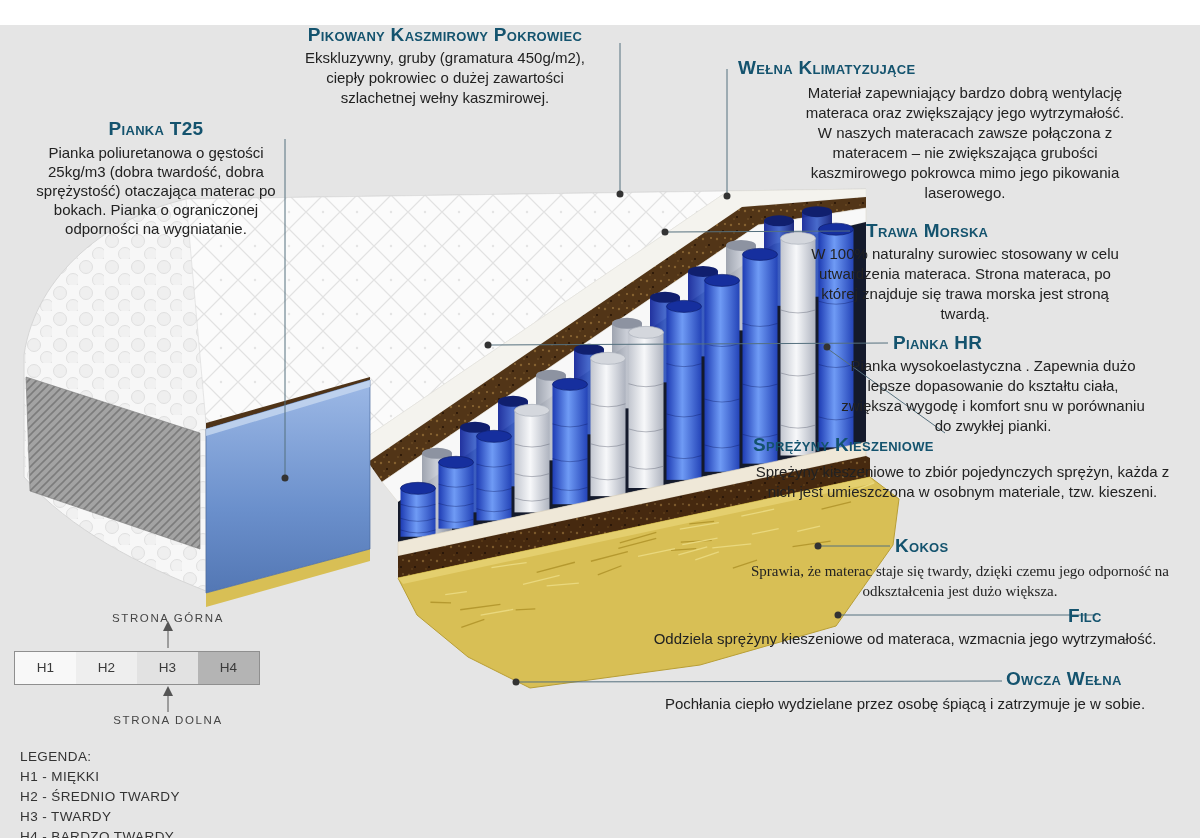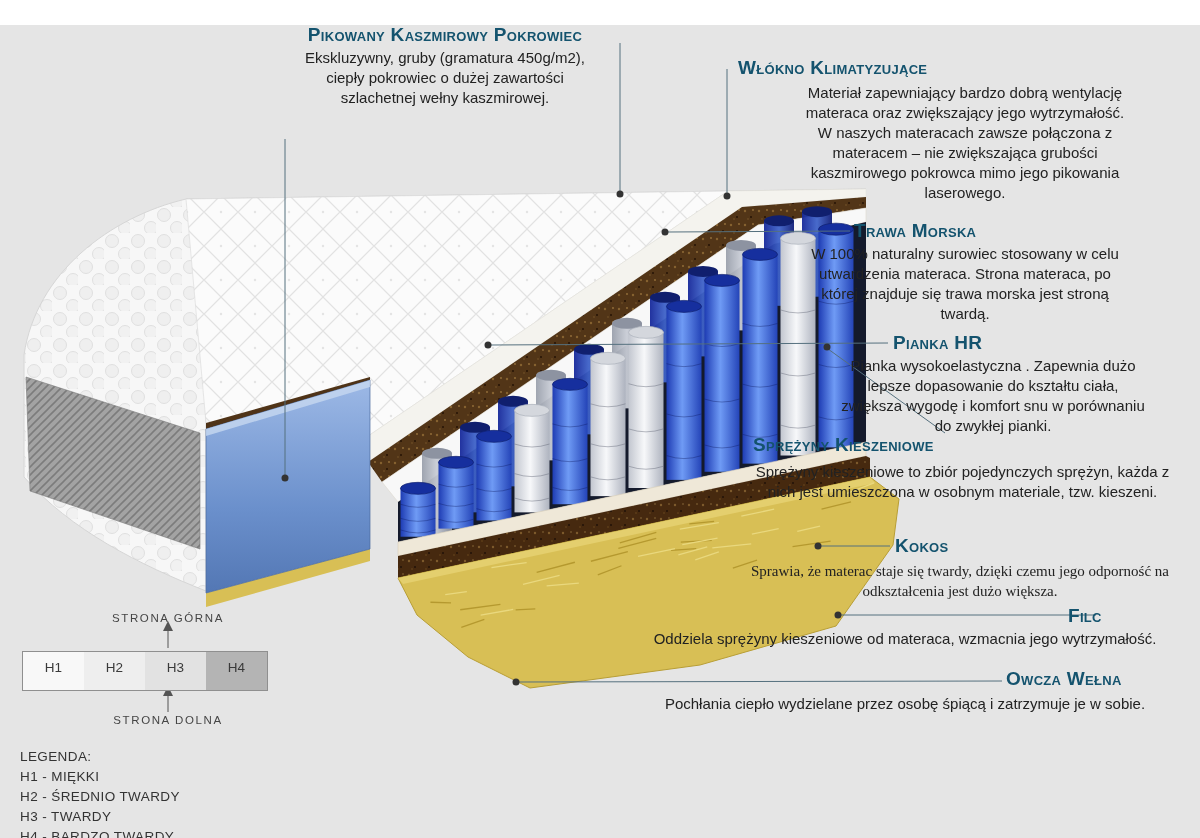--- a/index.html
+++ b/index.html
@@ -272,7 +272,7 @@
 </div>
 
 <div class="callout" style="left:738px;top:33px;">
-  <div class="c-title">Włókno Klimatyzujące</div>
+  <div class="c-title">Wełna Klimatyzujące</div>
 </div>
 <div class="callout" style="left:800px;top:58px;width:330px;">
   <div class="c-body">Materiał zapewniający bardzo dobrą wentylację materaca oraz zwiększający jego wytrzymałość. W naszych materacach zawsze połączona z materacem – nie zwiększająca grubości kaszmirowego pokrowca mimo jego pikowania laserowego.</div>

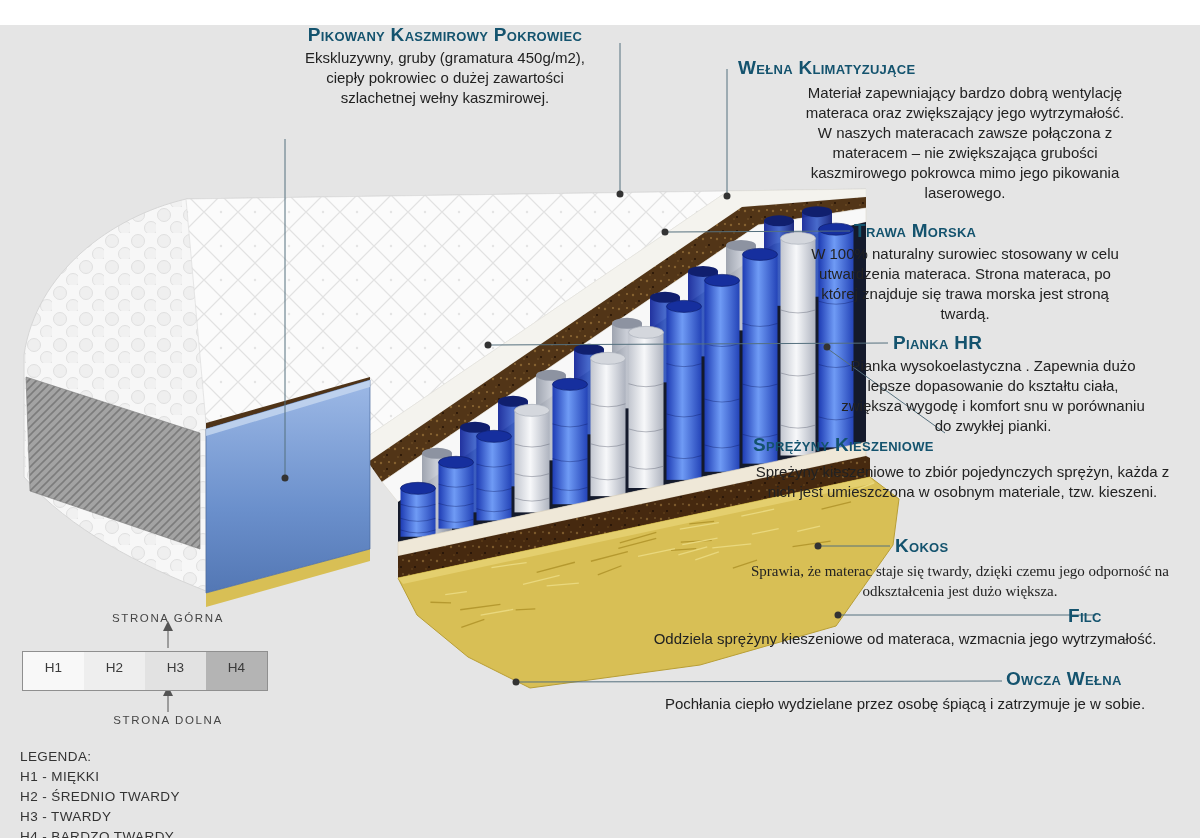--- a/index.html
+++ b/index.html
@@ -278,6 +278,10 @@
   <div class="c-body">Materiał zapewniający bardzo dobrą wentylację materaca oraz zwiększający jego wytrzymałość. W naszych materacach zawsze połączona z materacem – nie zwiększająca grubości kaszmirowego pokrowca mimo jego pikowania laserowego.</div>
 </div>
 
+<div class="callout" style="left:22px;top:94px;width:268px;">
+  <div class="c-title centered">Pianka T25</div>
+  <div class="c-body" style="margin-top:5px;line-height:19px;">Pianka poliuretanowa o gęstości 25kg/m3 (dobra twardość, dobra sprężystość) otaczająca materac po bokach. Pianka o ograniczonej odporności na wygniatanie.</div>
+</div>
 
 <div class="callout" style="left:854px;top:196px;">
   <div class="c-title">Trawa Morska</div>

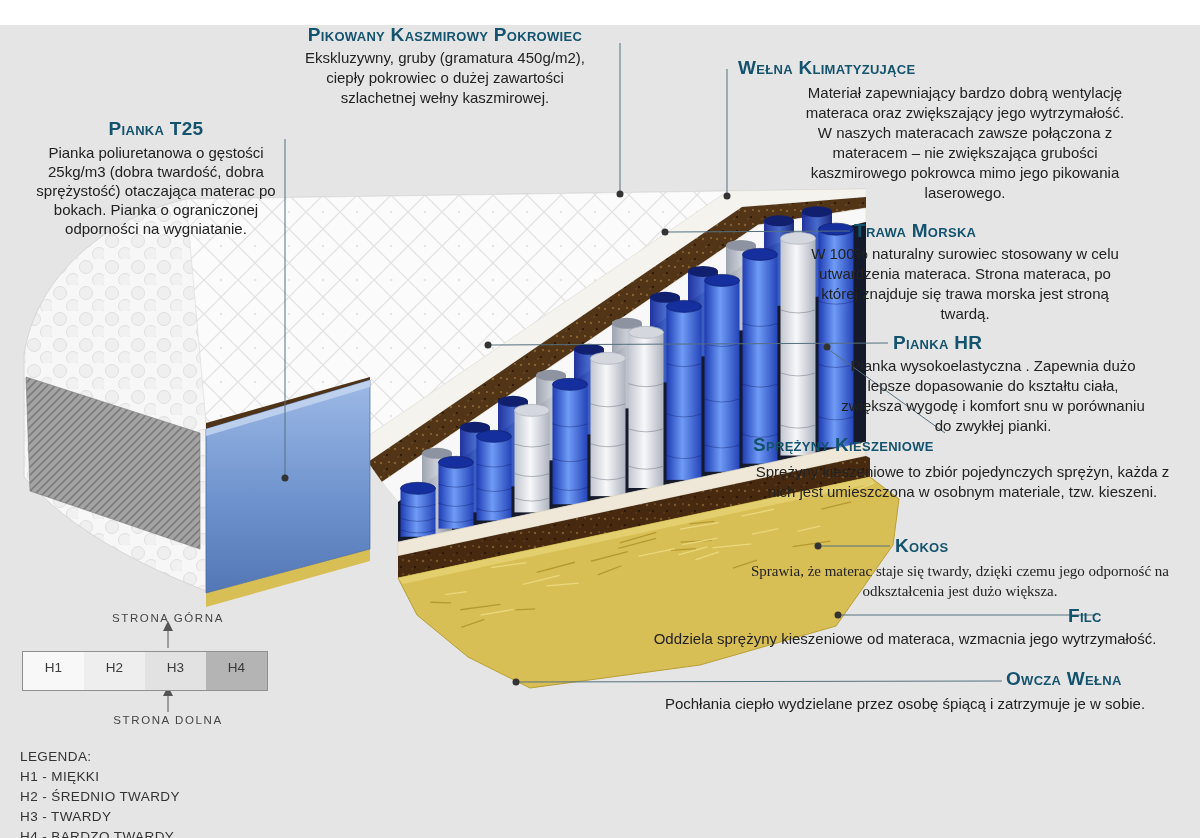--- a/index.html
+++ b/index.html
@@ -283,7 +283,7 @@
   <div class="c-body" style="margin-top:5px;line-height:19px;">Pianka poliuretanowa o gęstości 25kg/m3 (dobra twardość, dobra sprężystość) otaczająca materac po bokach. Pianka o ograniczonej odporności na wygniatanie.</div>
 </div>
 
-<div class="callout" style="left:854px;top:196px;">
+<div class="callout" style="left:854px;top:196px;padding-left:12px;">
   <div class="c-title">Trawa Morska</div>
 </div>
 <div class="callout" style="left:800px;top:219px;width:330px;">

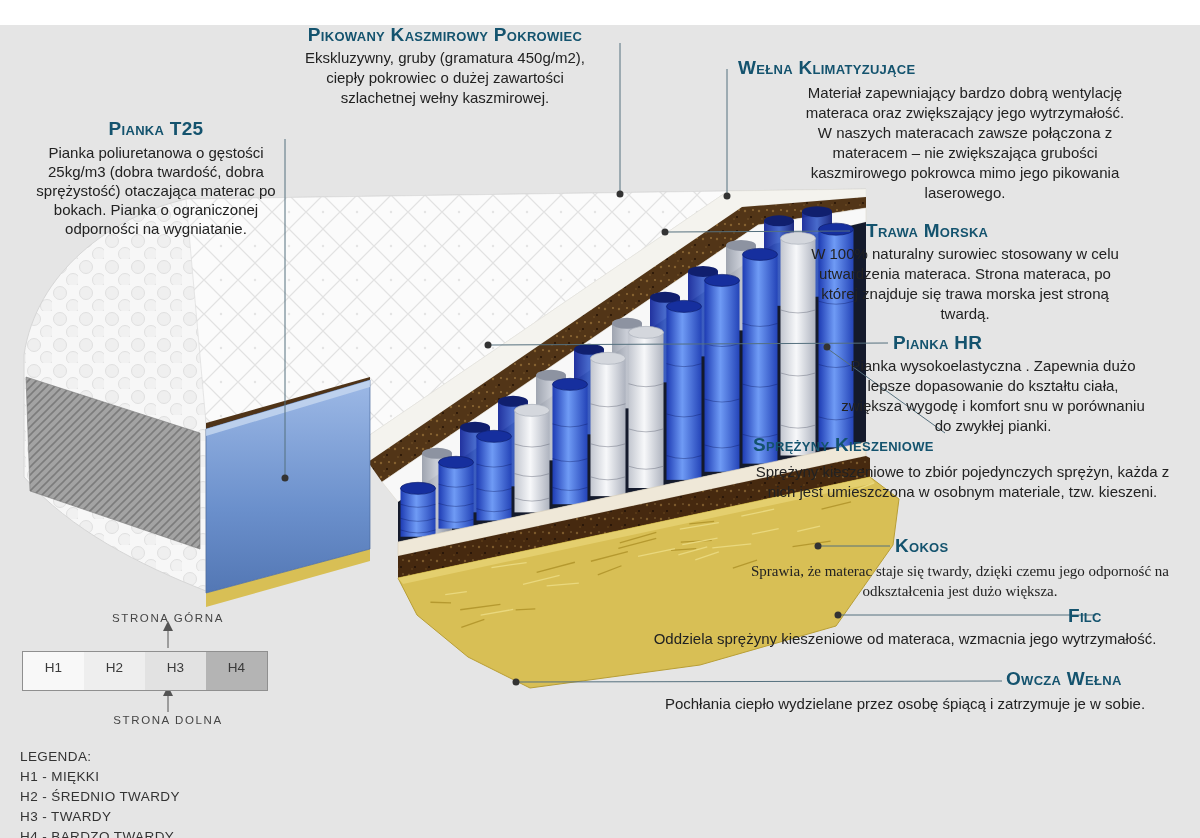--- a/index.html
+++ b/index.html
@@ -13,7 +13,7 @@
   .c-body{font-size:15px;line-height:20px;color:#222;text-align:center;}
   .scale-label{position:absolute;z-index:2;font-size:11.5px;letter-spacing:1.6px;
                color:#454545;text-transform:uppercase;text-align:center;font-variant:small-caps;}
-  .hbar{position:absolute;z-index:2;left:22px;top:626px;width:246px;height:40px;
+  .hbar{position:absolute;z-index:2;left:14px;top:626px;width:246px;height:34px;
         border:1px solid #8f8f8f;display:flex;box-sizing:border-box;}
   .hbar span{flex:1;text-align:center;line-height:32px;font-size:13.5px;color:#3a3a3a;}
   .hbar span:nth-child(1){background:#f8f8f8;}

